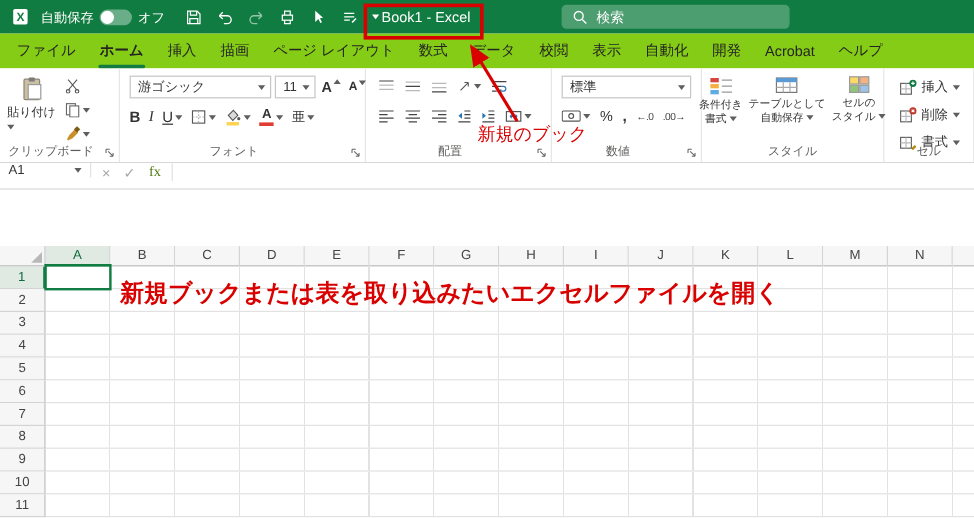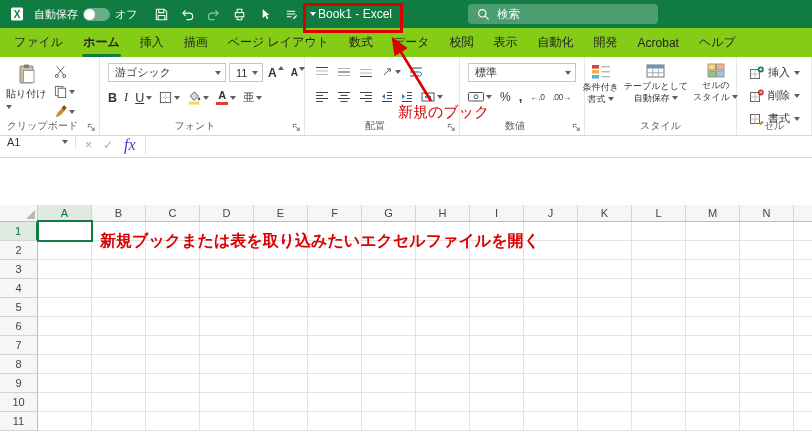--- a/index.html
+++ b/index.html
@@ -77,7 +77,7 @@
            padding:0 7px;box-sizing:border-box;font-size:11px;color:#333;border-right:1px solid #E1E1E1;}
   .fx-area{display:flex;align-items:center;gap:11px;padding:0 9px;border-right:1px solid #E1E1E1;}
   .fxc{color:#A6A6A6;font-size:12px;}
-  .fxi{color:#6d28d9;font-size:16px;font-style:italic;font-family:"Liberation Serif","DejaVu Serif",serif;}
+  .fxi{color:#4d7c0f;font-size:12px;font-family:"Liberation Serif","DejaVu Serif",serif;}
   .formula-input{flex:1;background:#fff;}
   
   .grid{position:absolute;top:205px;left:0;right:0;bottom:0;overflow:hidden;}

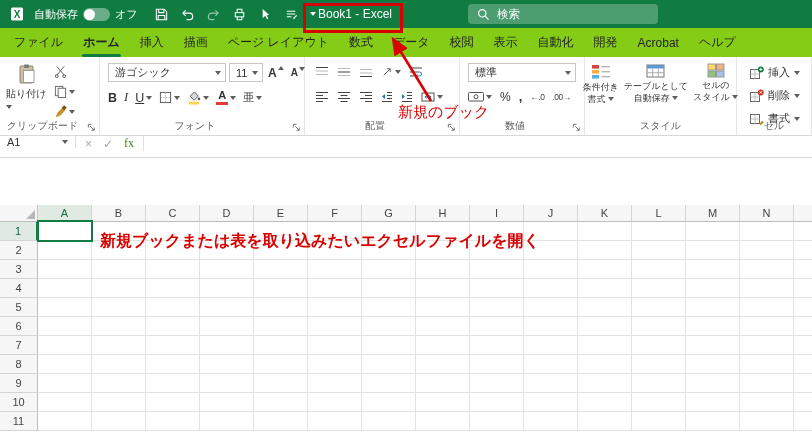--- a/index.html
+++ b/index.html
@@ -100,7 +100,7 @@
   .active-cell{position:absolute;left:37px;top:15px;width:56px;height:22px;
                border:2px solid var(--green);box-sizing:border-box;background:transparent;}
   
-  .grid-note{position:absolute;left:100px;top:26px;font-size:16px;font-weight:bold;
+  .grid-note{position:absolute;left:100px;top:26px;font-size:20px;font-weight:bold;
              color:var(--red);white-space:nowrap;}
   .title-note{position:absolute;left:398px;top:103px;font-size:15px;font-weight:normal;
               color:var(--red);white-space:nowrap;z-index:20;}

